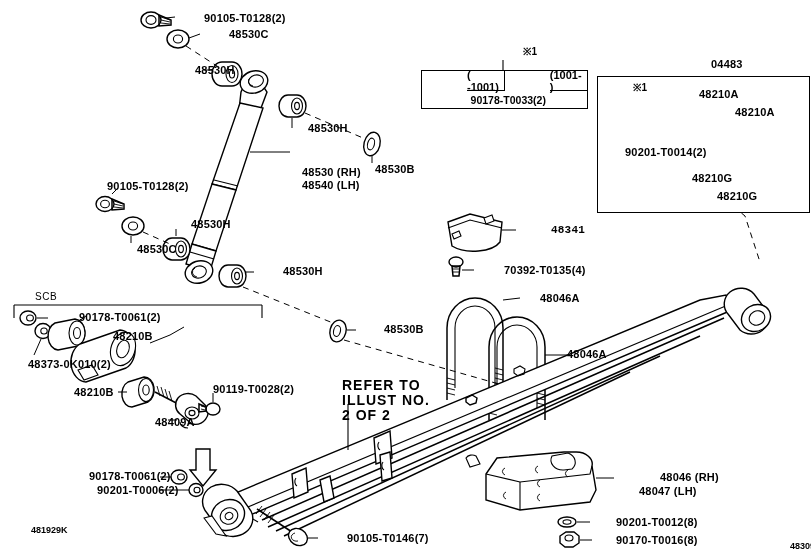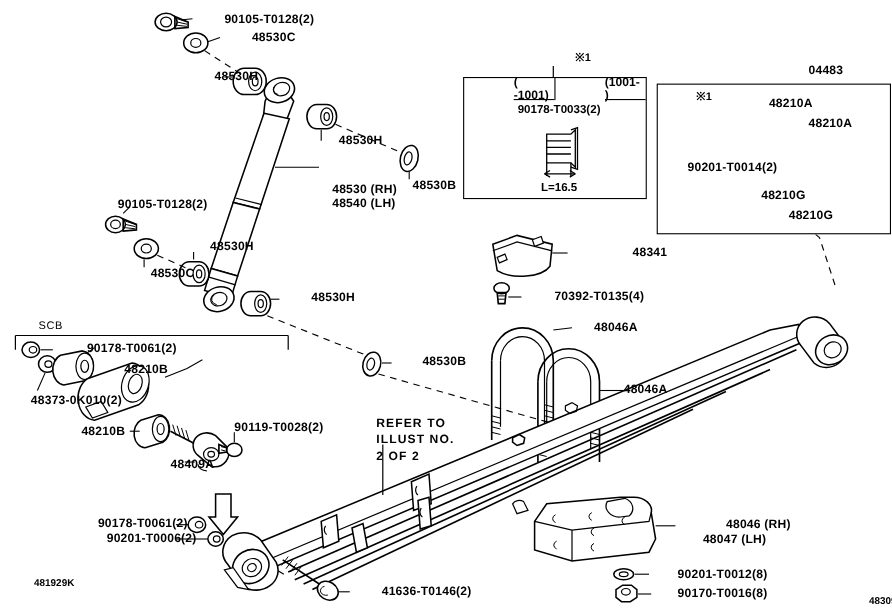--- a/index.html
+++ b/index.html
@@ -392,7 +392,7 @@
     </div>
   </div>
 
-  <div class="lbl" style="left:684px;top:58px;margin-left:24px;">04483</div>
+  <div class="lbl" style="left:684px;top:58px;">04483</div>
   <div class="boxdetail" style="left:597px;top:76px;width:211px;height:135px;"></div>
   <div class="lbl small" style="left:606px;top:80px;">※1</div>
   <div class="lbl" style="left:598px;top:146px;">90201-T0014(2)</div>

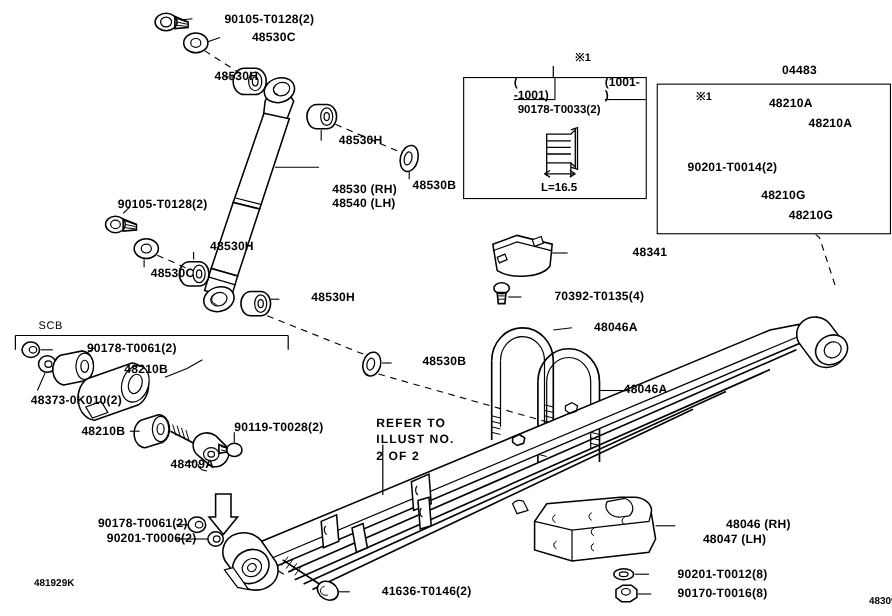--- a/index.html
+++ b/index.html
@@ -375,19 +375,6 @@
     <div class="row">
       <div class="cell" style="width:50%;">
         <div class="pn">90178-T0033(2)</div>
-        <div class="fig">
-          <svg viewBox="0 0 82 72" style="width:82px;height:72px;">
-            <g fill="none" stroke="#000" stroke-width="1.2">
-              <path d="M30 14 L52 14 L56 10 L56 44 L52 40 L30 40 Z" fill="#fff"></path>
-              <path d="M30 20 L52 20 M30 26 L52 26 M30 32 L52 32"></path>
-              <path d="M52 10 L58 8 L58 46 L52 44"></path>
-              <path d="M28 50 L56 50"></path>
-              <path d="M28 50 L33 47 M28 50 L33 53 M56 50 L51 47 M56 50 L51 53"></path>
-              <path d="M30 40 L30 52 M52 40 L52 52"></path>
-            </g>
-          </svg>
-          <div class="dimtxt">L=16.5</div>
-        </div>
       </div>
     </div>
   </div>

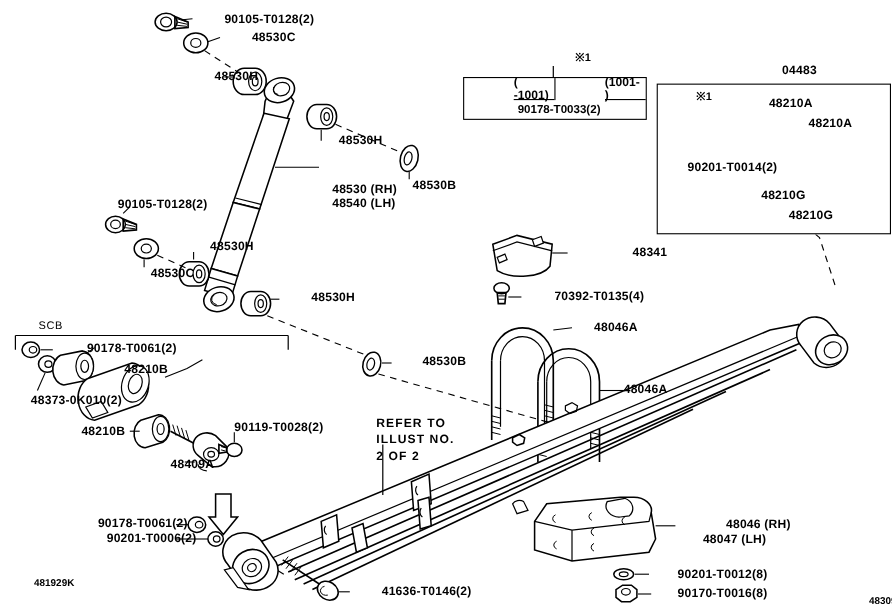--- a/index.html
+++ b/index.html
@@ -388,7 +388,7 @@
   <div class="lbl" style="left:665px;top:172px;">48210G</div>
   <div class="lbl" style="left:690px;top:190px;">48210G</div>
 
-  <div class="lbl" style="left:548px;top:224px;">48341</div>
+  <div class="lbl" style="left:524px;top:224px;font-family:Liberation Mono, monospace;">48341</div>
   <div class="lbl" style="left:477px;top:264px;">70392-T0135(4)</div>
 
   <div class="lbl" style="left:513px;top:292px;">48046A</div>

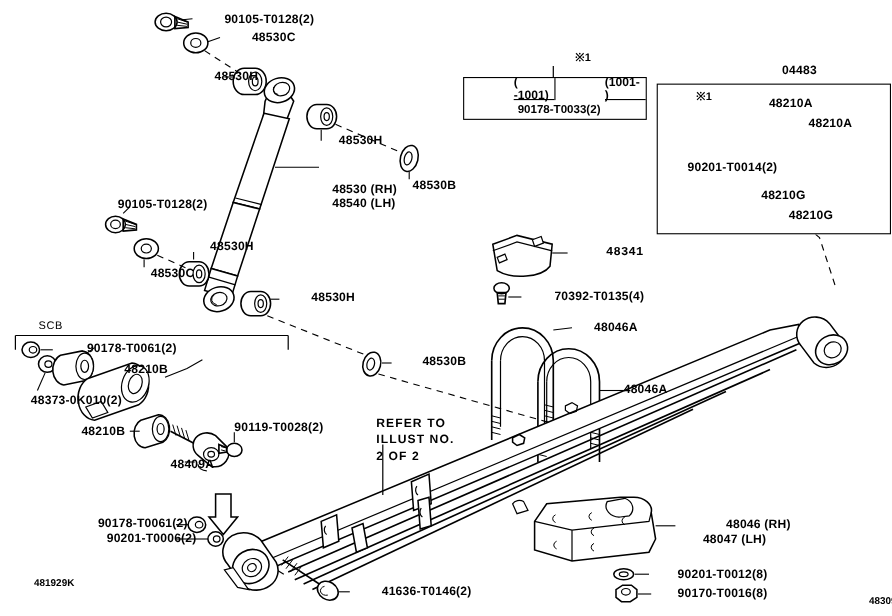--- a/index.html
+++ b/index.html
@@ -12,7 +12,7 @@
   .lbl.small{font-size:10px;}
   .lbl.corner{font-size:9px;font-weight:bold;letter-spacing:0;}
   .lbl.multi{line-height:13px;}
-  .lbl.refer{line-height:15px;font-size:11px;letter-spacing:1px;}
+  .lbl.refer{line-height:15px;font-size:14px;letter-spacing:1px;}
   .lbl.scb{font-size:10px;font-weight:normal;letter-spacing:.5px;}
   .tbl{position:absolute;border:1.6px solid #000;background:#fff;}
   .tbl .row{display:flex;}

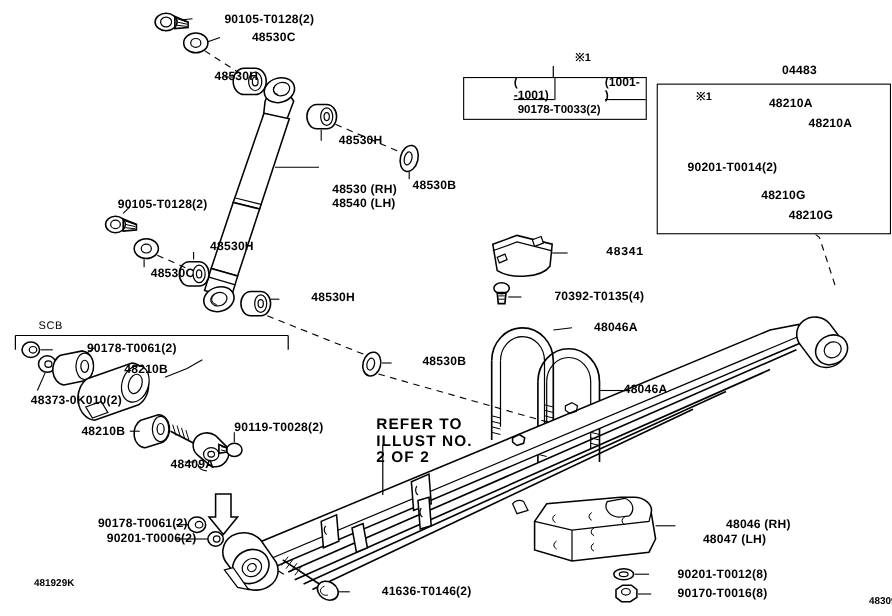--- a/index.html
+++ b/index.html
@@ -404,7 +404,7 @@
 
   <div class="lbl" style="left:62px;top:470px;">90178-T0061(2)</div>
   <div class="lbl" style="left:70px;top:484px;">90201-T0006(2)</div>
-  <div class="lbl" style="left:320px;top:532px;">41636-T0146(2)</div>
+  <div class="lbl" style="left:320px;top:532px;">90105-T0146(7)</div>
 
   <div class="lbl refer" style="left:315px;top:378px;white-space:pre;">REFER TO
 ILLUST NO.

